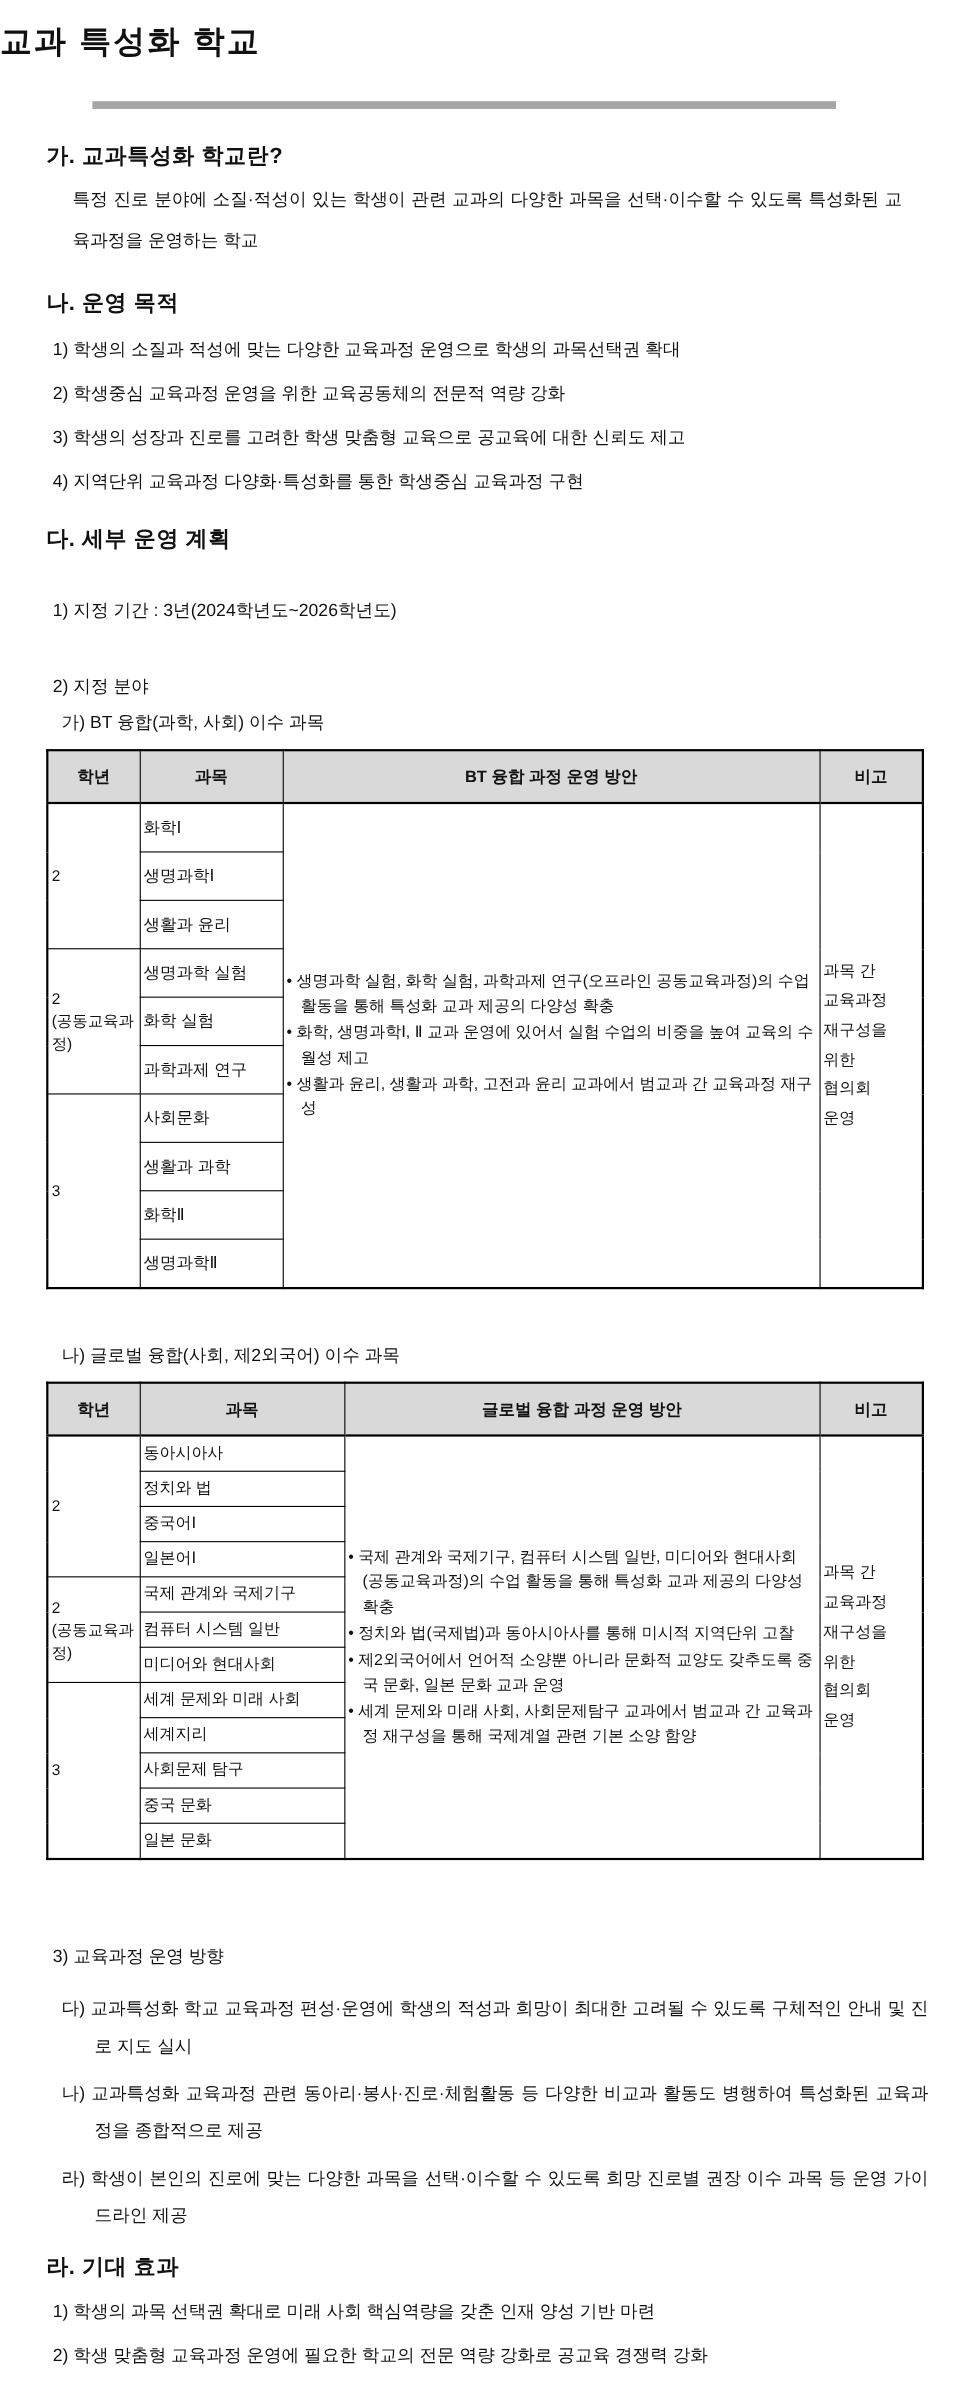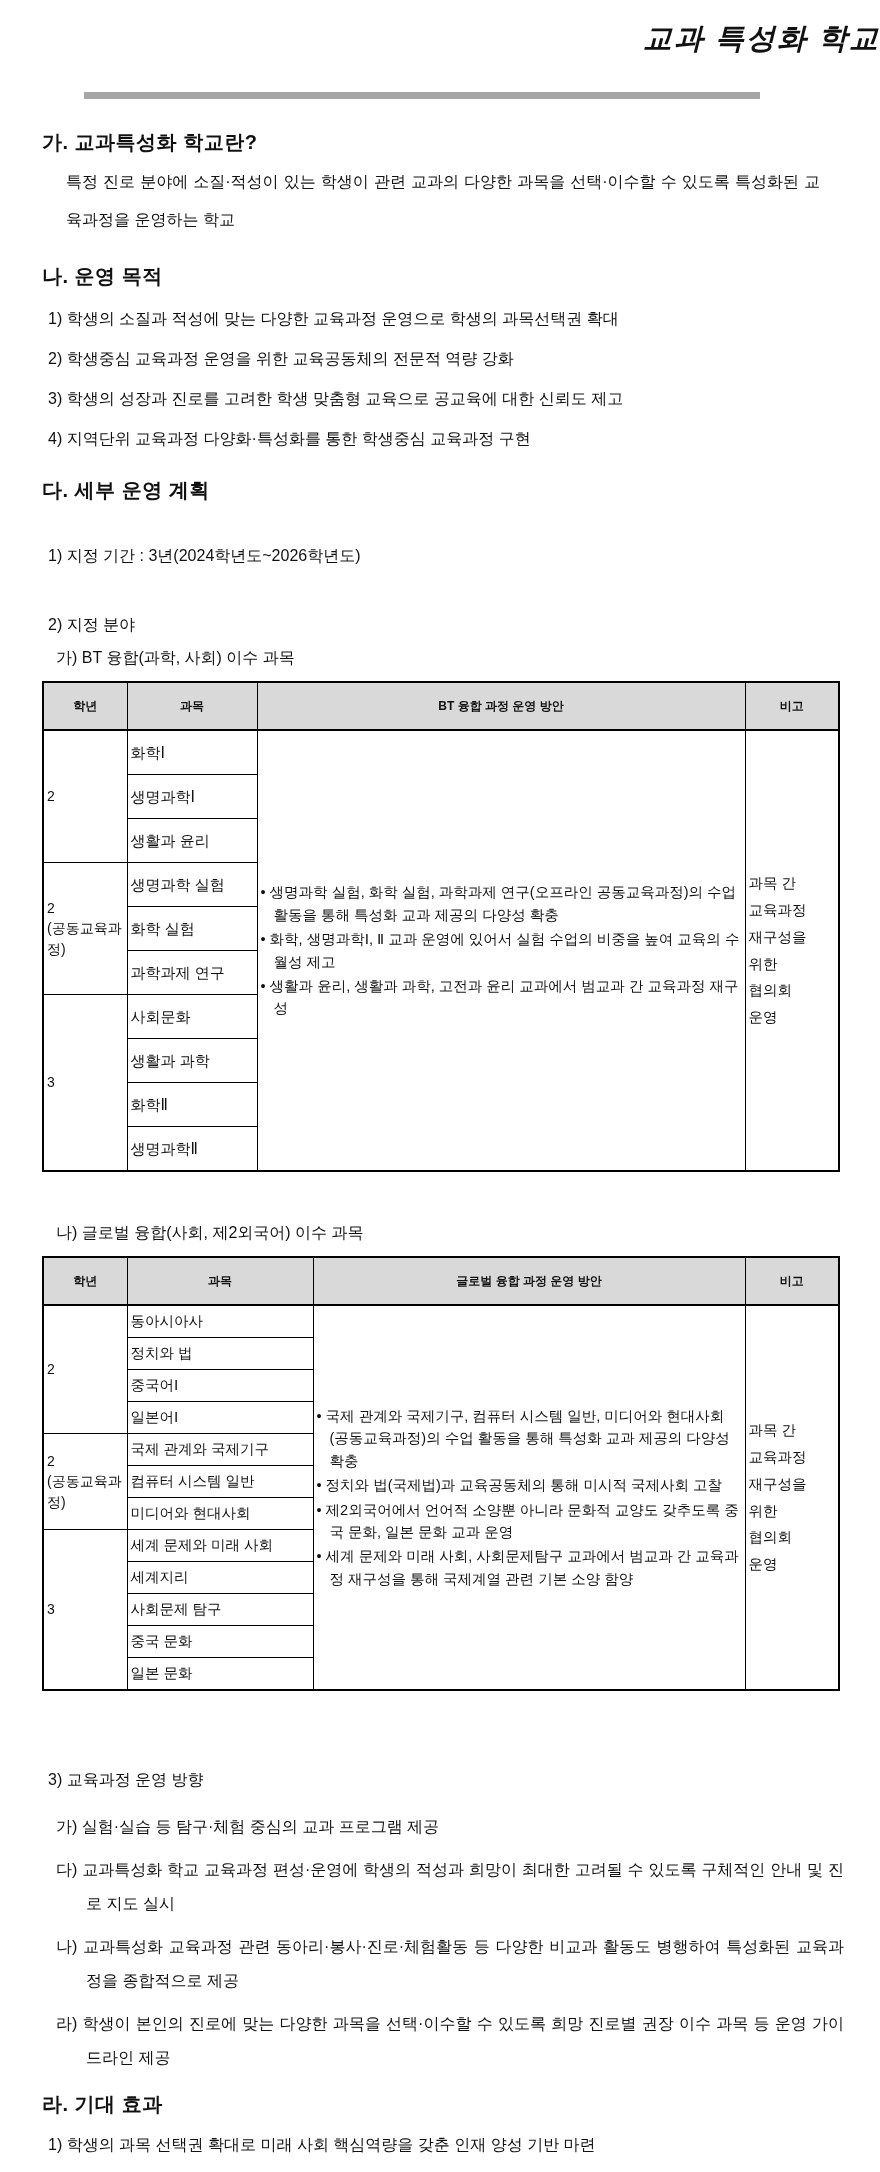--- a/index.html
+++ b/index.html
@@ -10,7 +10,7 @@
   }
   .page-title{
     margin:6px 0 0;font-size:29px;line-height:36px;font-weight:bold;
-    text-align:right;letter-spacing:2px;font-style:italic;
+    text-align:left;letter-spacing:2px;
   }
   .divider-bar{
     width:676px;height:7px;margin:36px 0 0 84px;

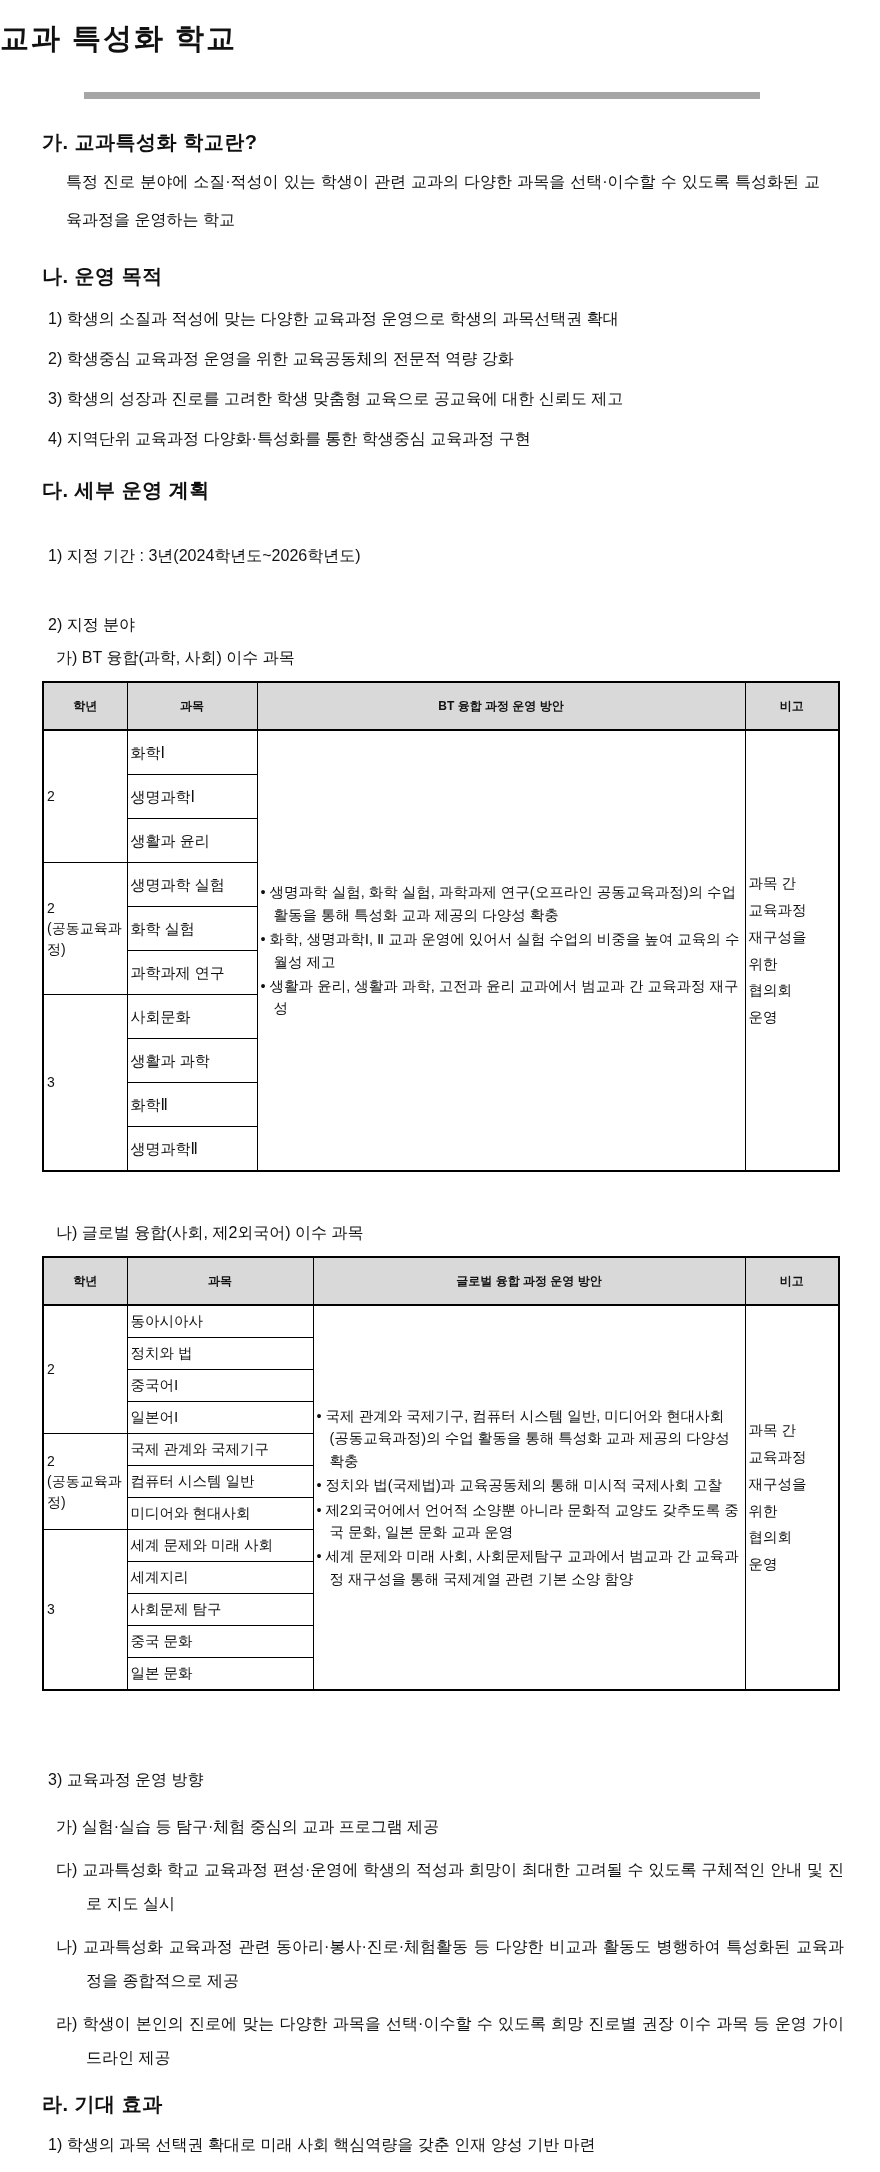--- a/index.html
+++ b/index.html
@@ -49,7 +49,7 @@
     background:var(--header_bg,#d9d9d9);
     border:1px solid var(--border,#000);
     border-bottom:2px solid var(--border,#000);
-    font-size:12px;font-weight:bold;height:42px;padding:2px;
+    font-size:15px;font-weight:bold;height:42px;padding:2px;
   }
   table.course-table td{
     border:1px solid var(--border,#000);

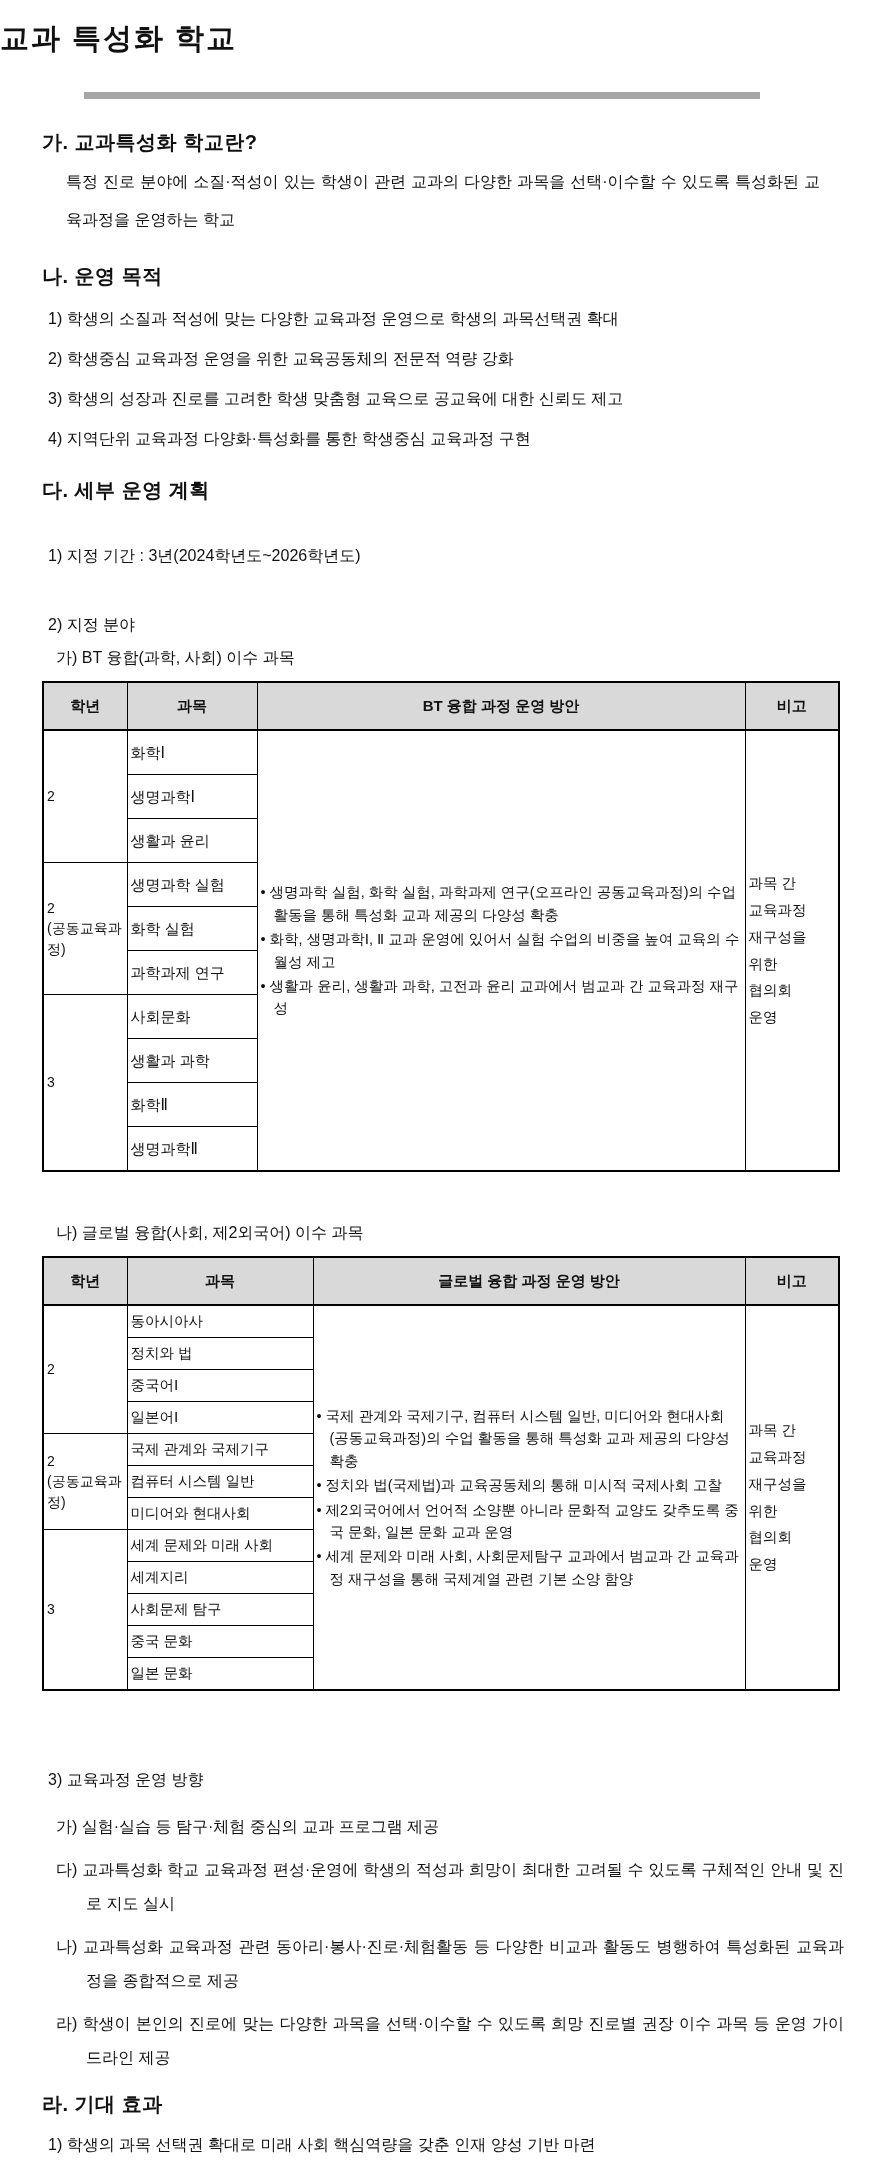--- a/index.html
+++ b/index.html
@@ -193,7 +193,7 @@
           <td class="subject-cell">동아시아사</td>
           <td class="plan-cell" rowspan="12">
             <div class="plan-bullet">국제 관계와 국제기구, 컴퓨터 시스템 일반, 미디어와 현대사회(공동교육과정)의 수업 활동을 통해 특성화 교과 제공의 다양성 확충</div>
-            <div class="plan-bullet">정치와 법(국제법)과 교육공동체의 통해 미시적 국제사회 고찰</div>
+            <div class="plan-bullet">정치와 법(국제법)과 동아시아사를 통해 미시적 지역단위 고찰</div>
             <div class="plan-bullet">제2외국어에서 언어적 소양뿐 아니라 문화적 교양도 갖추도록 중국 문화, 일본 문화 교과 운영</div>
             <div class="plan-bullet">세계 문제와 미래 사회, 사회문제탐구 교과에서 범교과 간 교육과정 재구성을 통해 국제계열 관련 기본 소양 함양</div>
           </td>

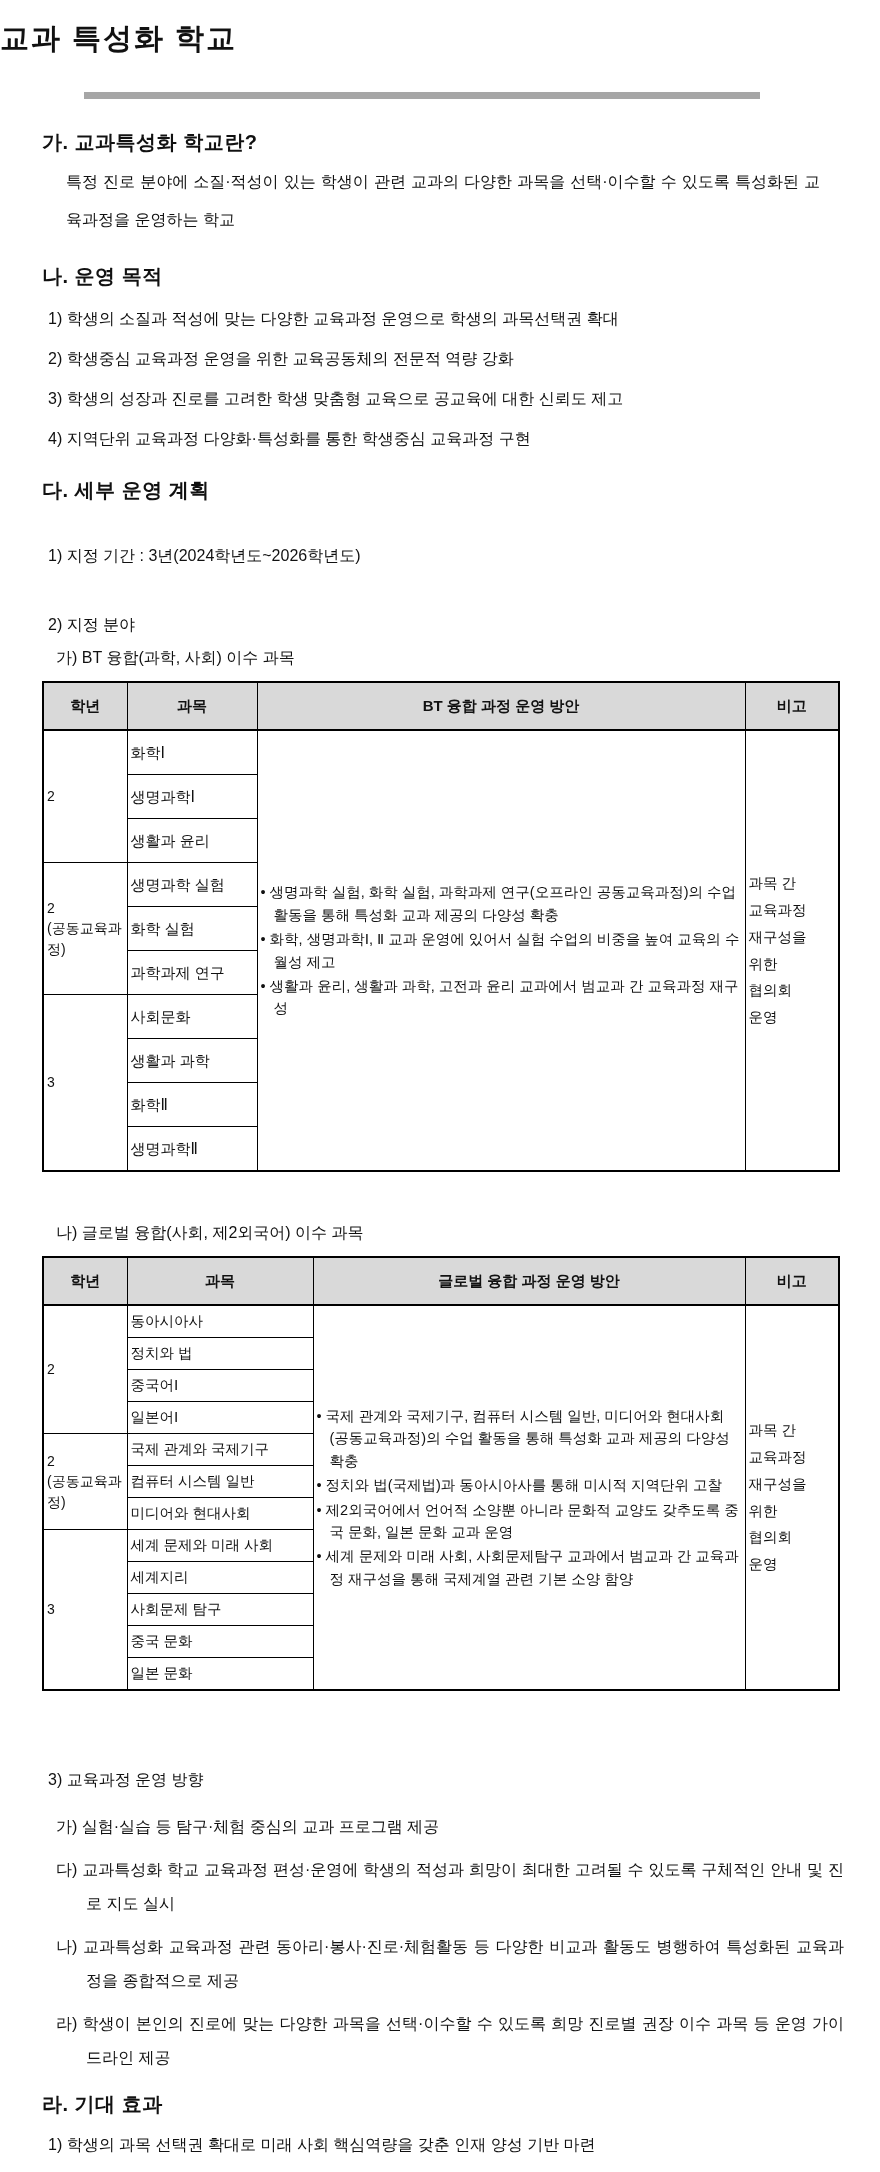--- a/index.html
+++ b/index.html
@@ -245,7 +245,6 @@
 
   <div class="da-block da-line" style="margin-top:72px">3) 교육과정 운영 방향</div>
   <div class="sub-items">
-    <div class="sub-item">가) 실험·실습 등 탐구·체험 중심의 교과 프로그램 제공</div>
     <div class="sub-item">다) 교과특성화 학교 교육과정 편성·운영에 학생의 적성과 희망이 최대한 고려될 수 있도록 구체적인 안내 및 진로 지도 실시</div>
     <div class="sub-item">나) 교과특성화 교육과정 관련 동아리·봉사·진로·체험활동 등 다양한 비교과 활동도 병행하여 특성화된 교육과정을 종합적으로 제공</div>
     <div class="sub-item">라) 학생이 본인의 진로에 맞는 다양한 과목을 선택·이수할 수 있도록 희망 진로별 권장 이수 과목 등 운영 가이드라인 제공</div>

